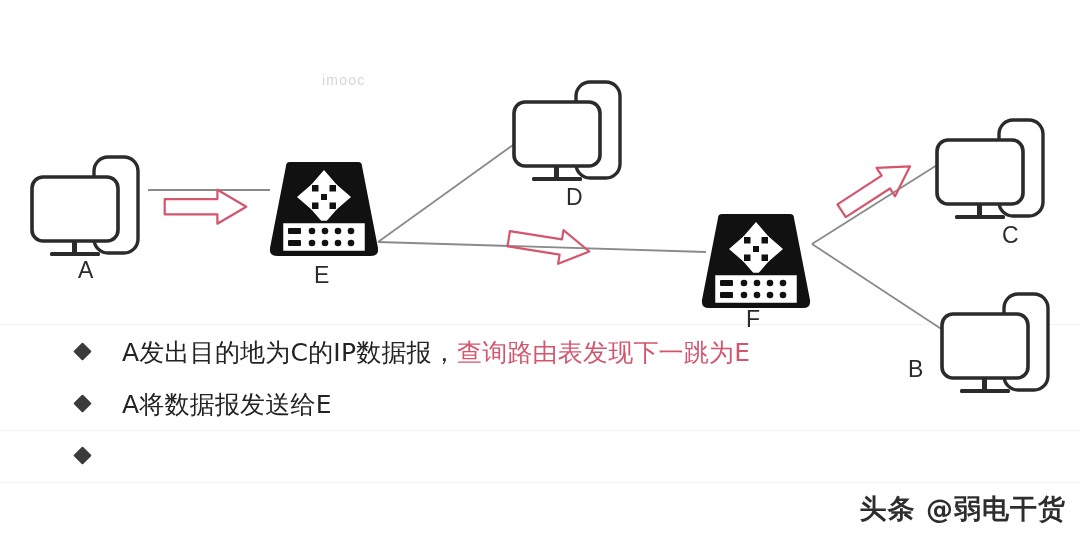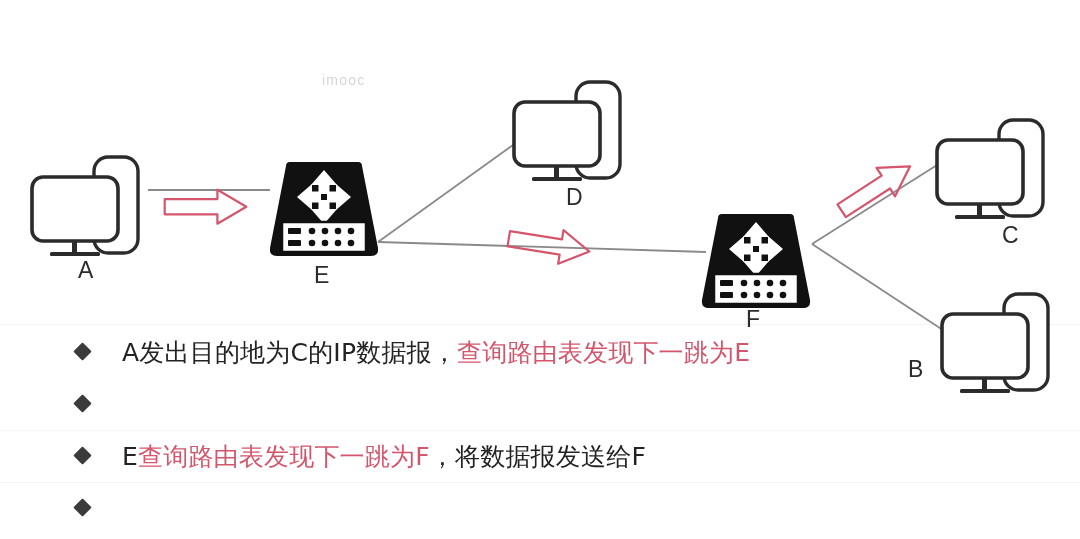--- a/index.html
+++ b/index.html
@@ -226,6 +226,9 @@
 
     <div class="bullet-row">
       <span class="bullet-marker"></span>
+      <span class="bullet-text">
+        <span class="seg-dark">A将数据报发送给E</span>
+      </span>
     </div>
 
     <div class="bullet-row">

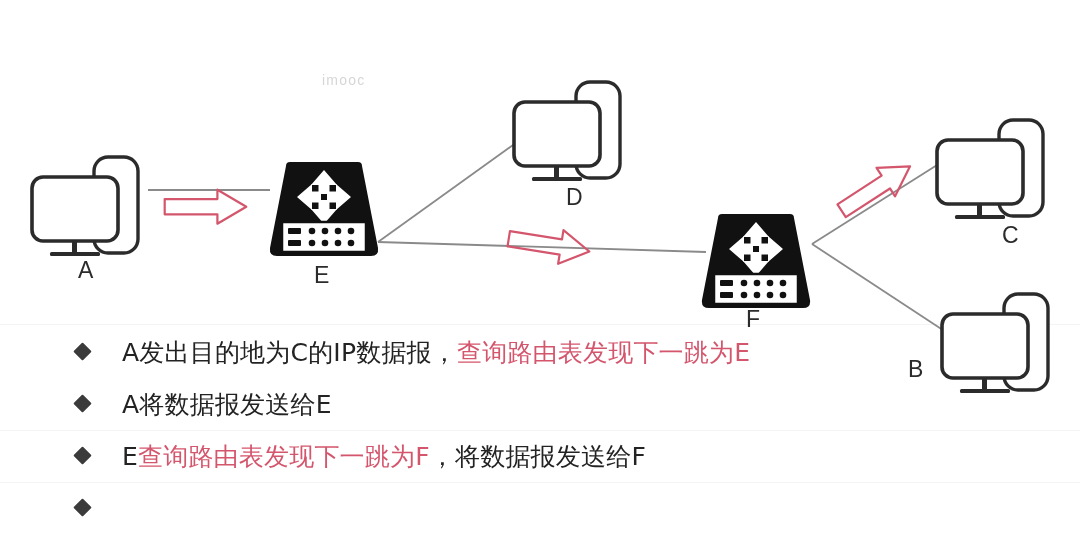--- a/index.html
+++ b/index.html
@@ -231,12 +231,6 @@
       </span>
     </div>
 
-    <div class="bullet-row">
-      <span class="bullet-marker"></span>
-      <span class="bullet-text">
-        <span class="seg-dark">E</span><span class="seg-red">查询路由表发现下一跳为F</span><span class="seg-dark">，将数据报发送给F</span>
-      </span>
-    </div>
 
     <div class="bullet-row">
       <span class="bullet-marker"></span>

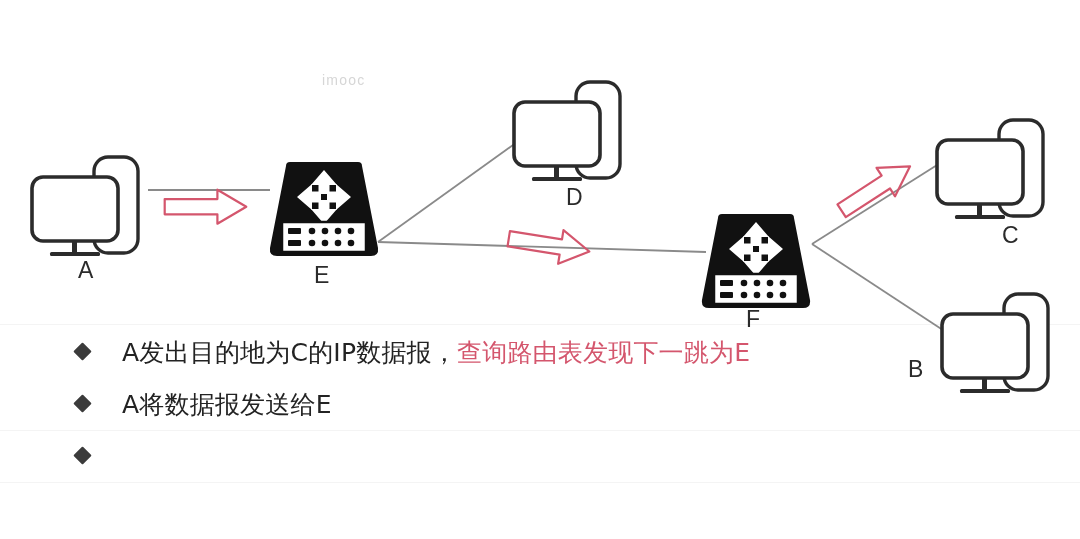--- a/index.html
+++ b/index.html
@@ -214,6 +214,7 @@
   <div class="node-label" style="left:908px; top:358px;">B</div>
 
   <div id="imooc-watermark">imooc</div>
+  <div id="toutiao-watermark">头条 @弱电干货</div>
 
   <div id="bullets">
 

